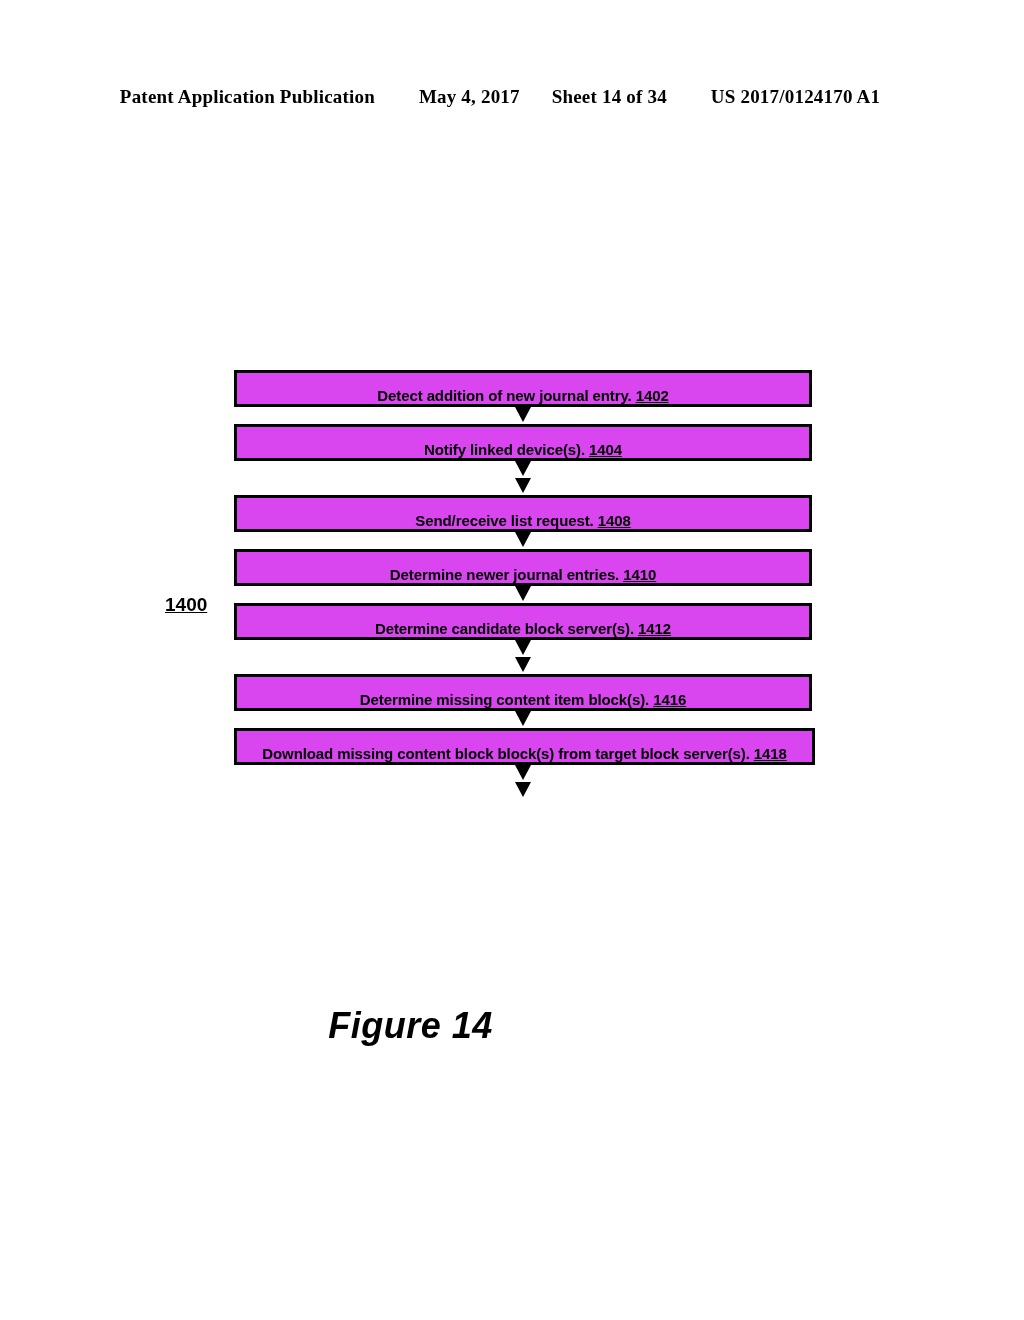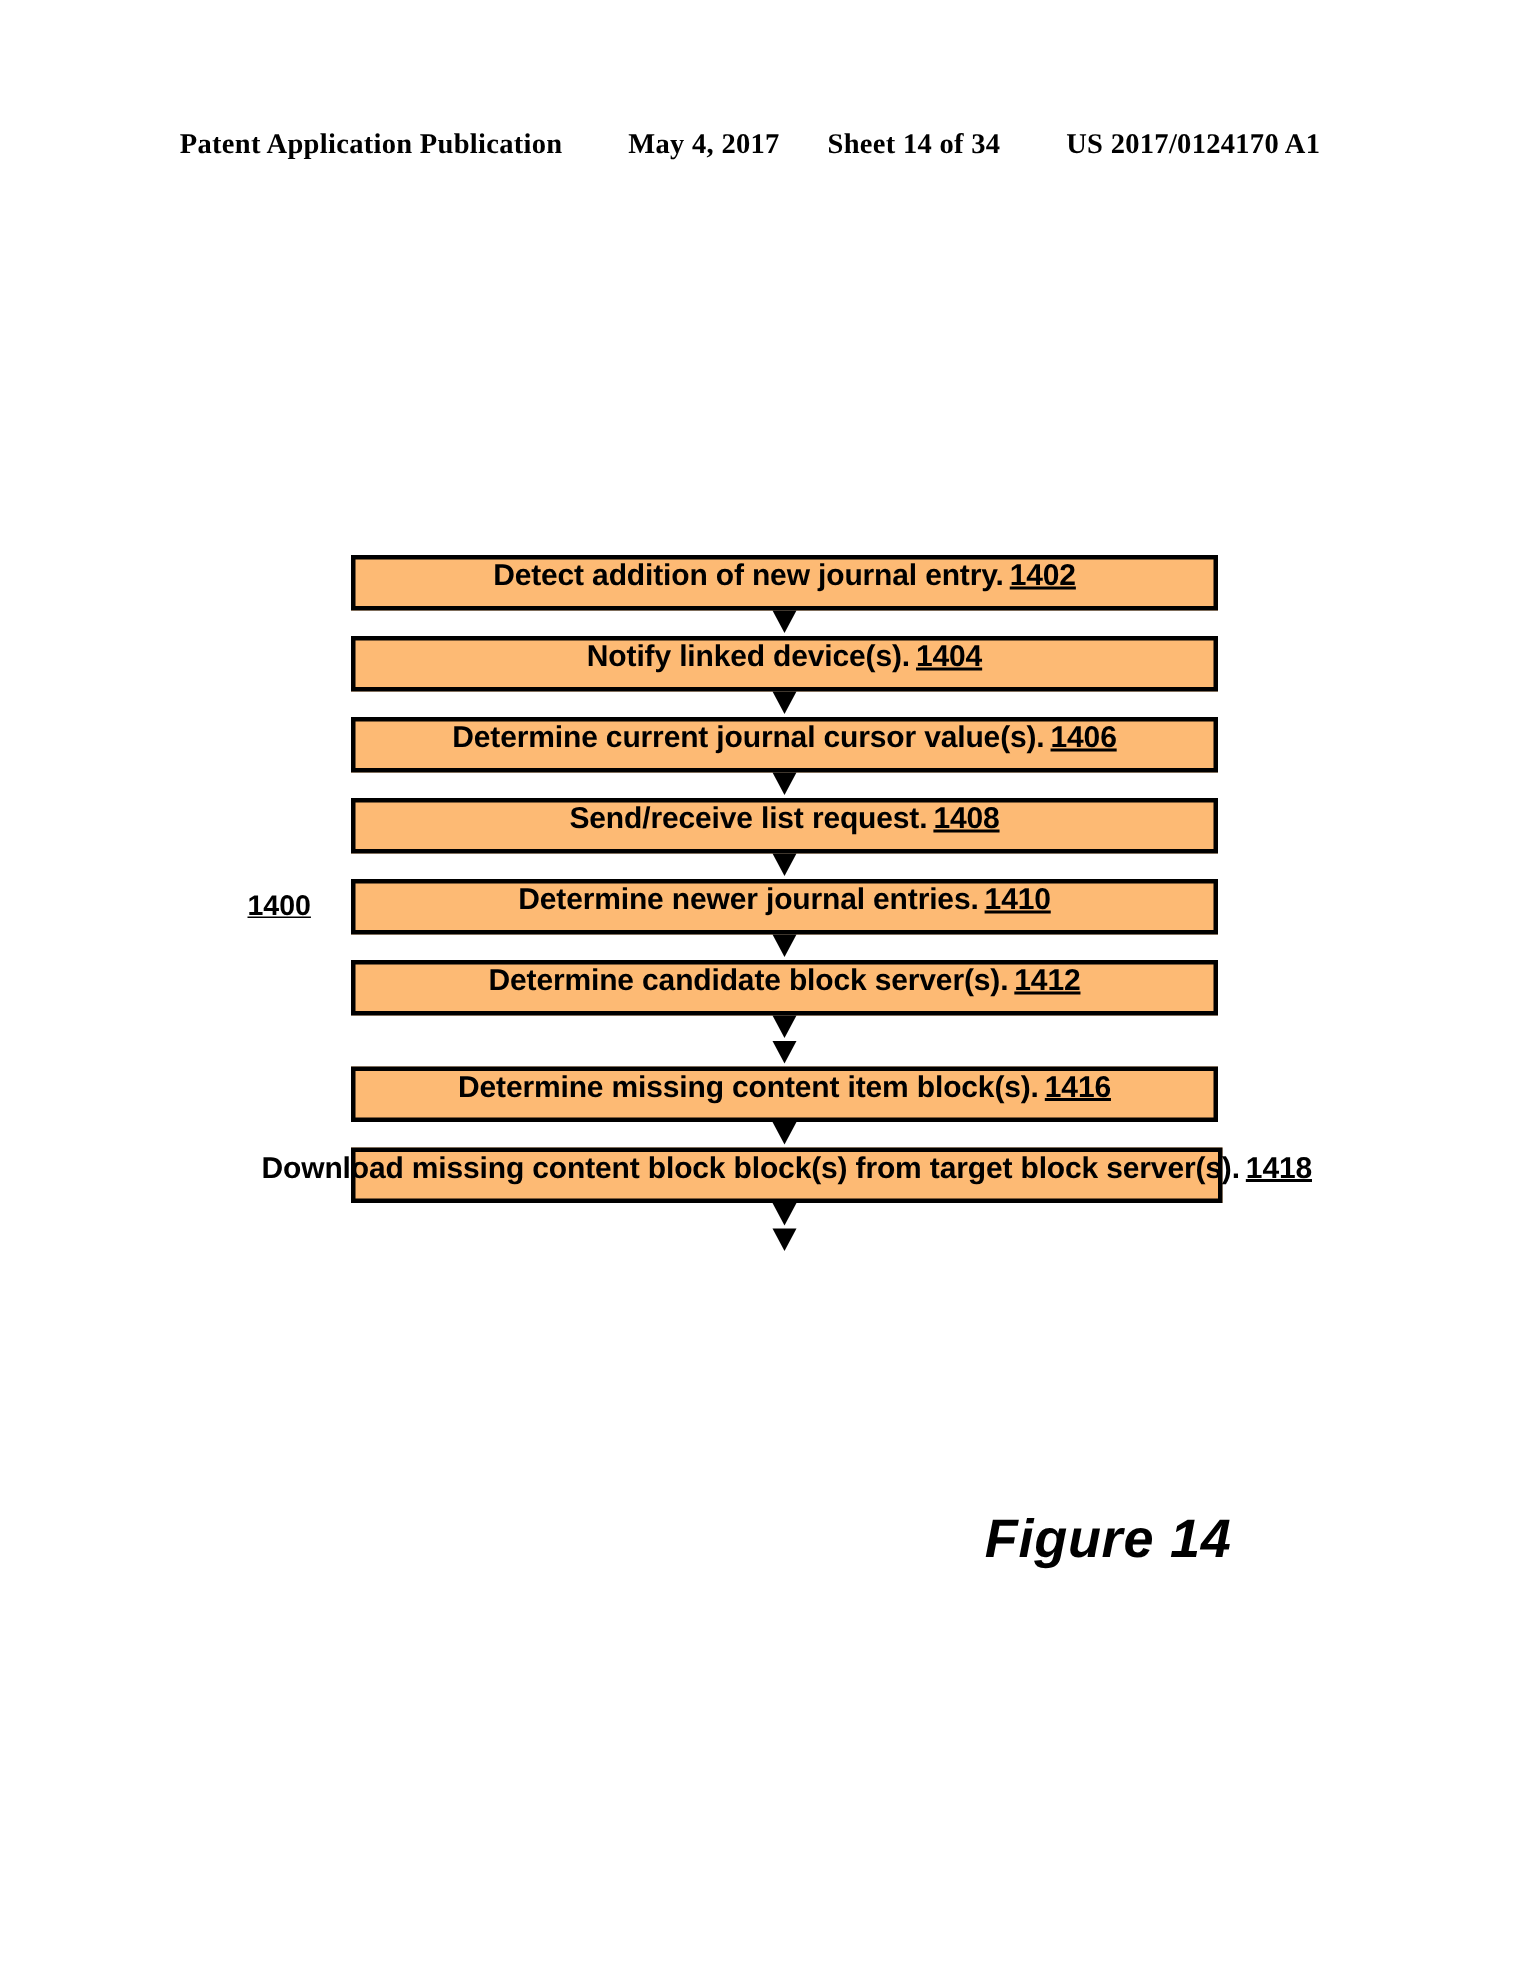--- a/index.html
+++ b/index.html
@@ -51,13 +51,13 @@
     width: 578px;
     height: 37px;
     border: 3px solid #000000;
-    background: #fdba74;
+    background: #d946ef;
     display: flex;
-    align-items: flex-start;
+    align-items: flex-end;
     justify-content: center;
     font-family: "Liberation Sans", sans-serif;
     font-weight: bold;
-    font-size: 20px;
+    font-size: 15px;
     letter-spacing: -0.1px;
     white-space: nowrap;
   }

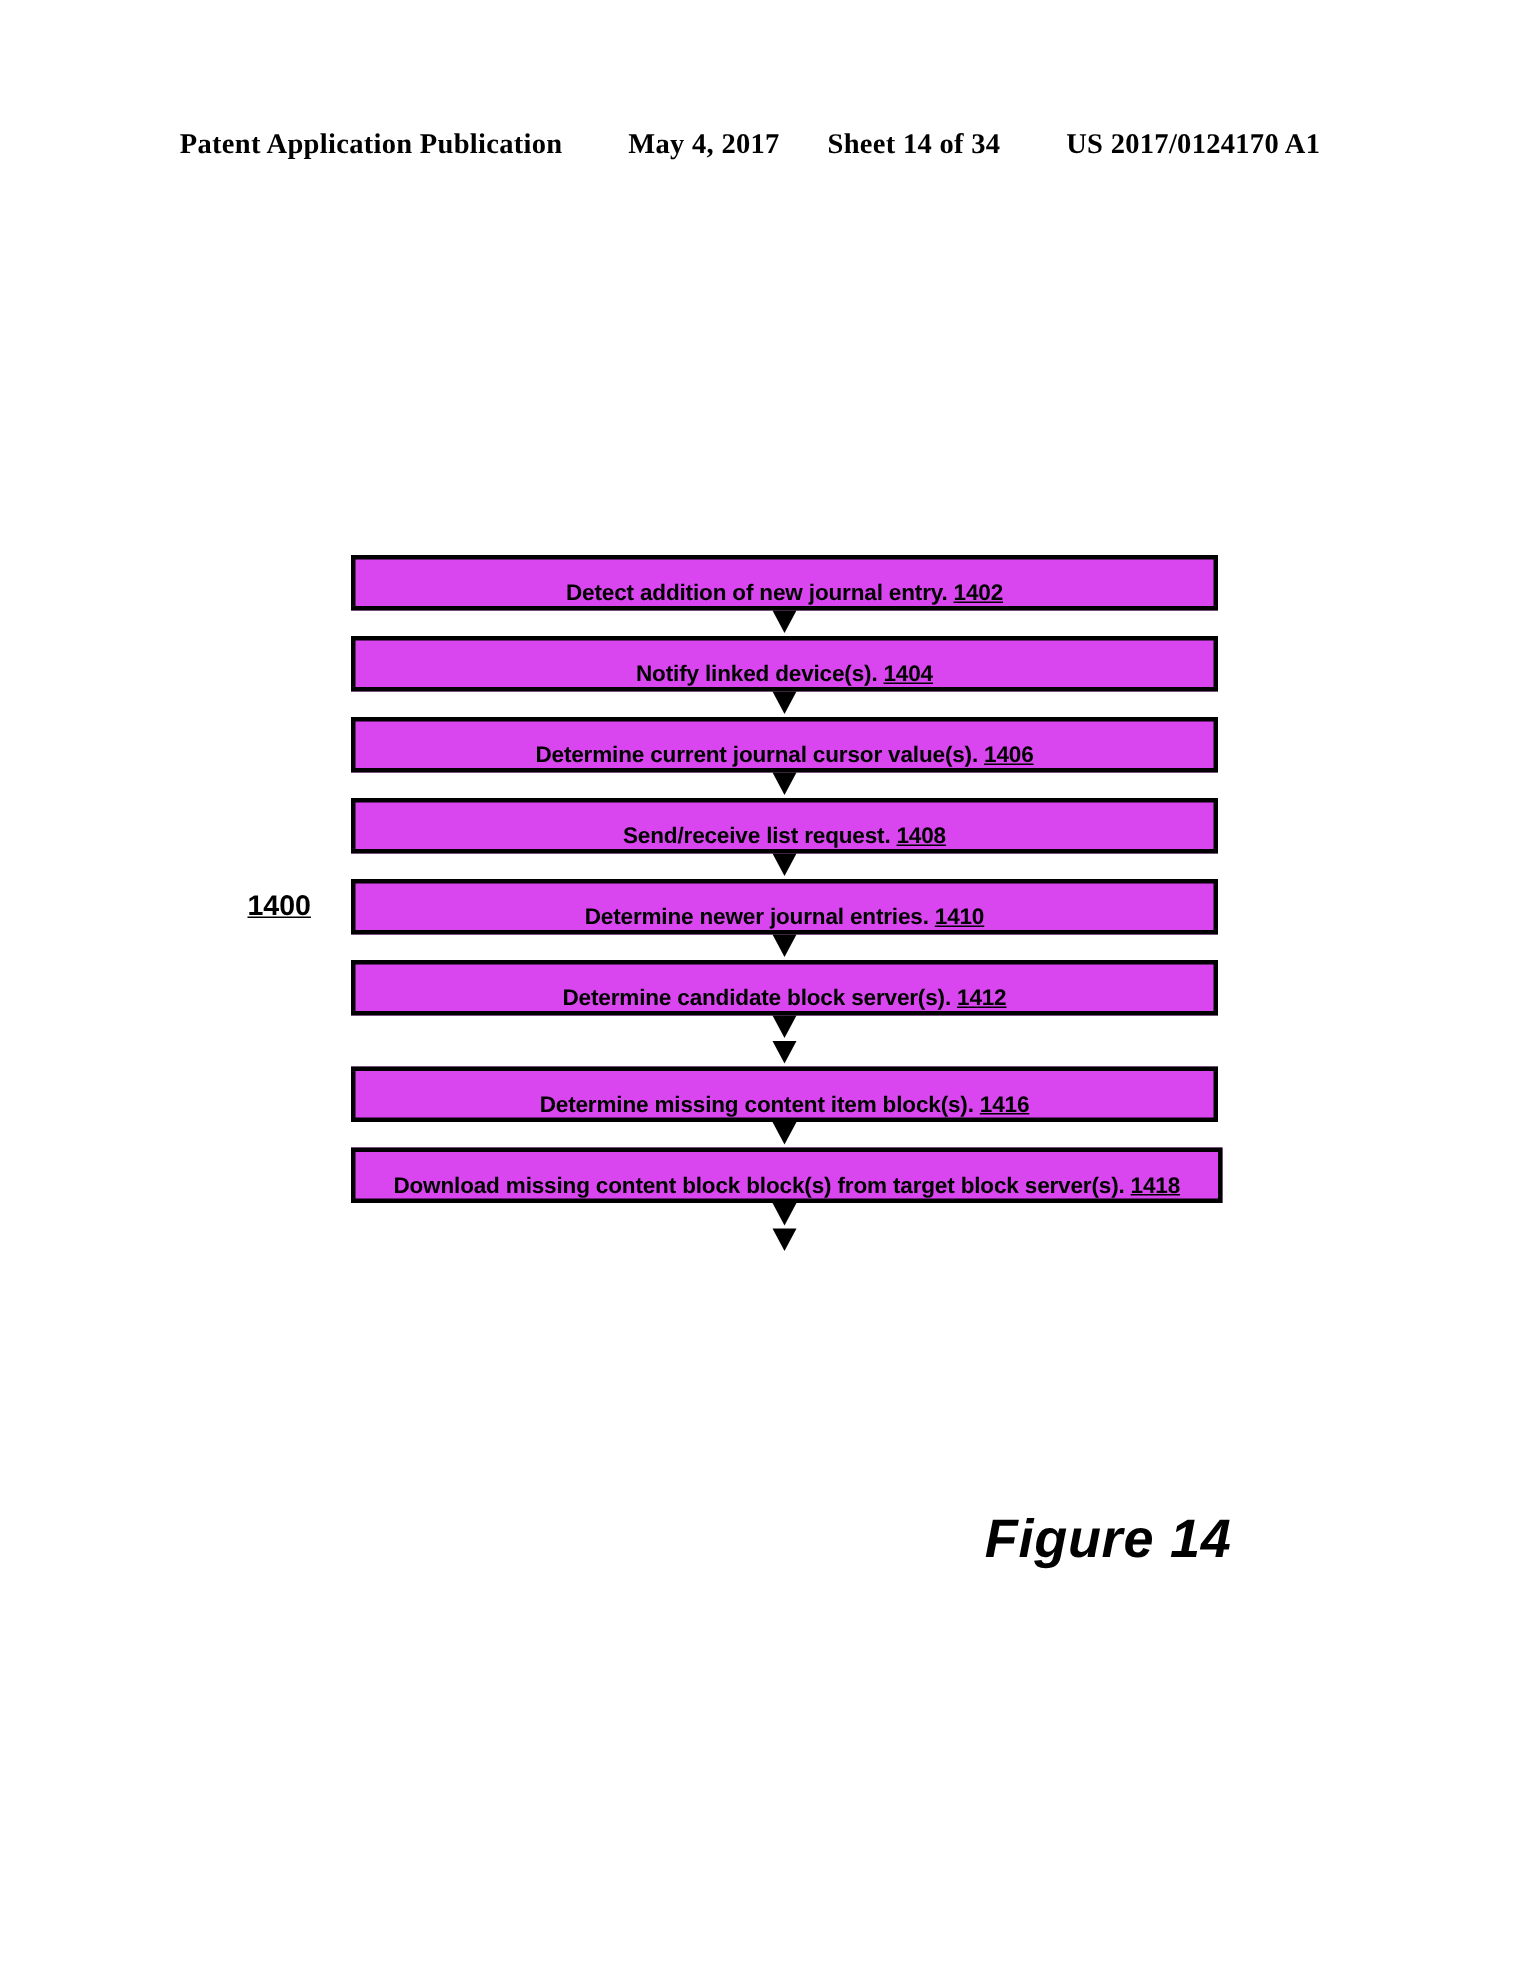--- a/index.html
+++ b/index.html
@@ -150,12 +150,6 @@
     <div class="connector">
       <div class="arrowhead"></div>
     </div>
-    <div class="node-wrap">
-      <div class="node">
-        <span class="node-label">Determine current journal cursor value(s).</span>
-        <span class="ref">1406</span>
-      </div>
-    </div>
     <div class="connector">
       <div class="arrowhead"></div>
     </div>

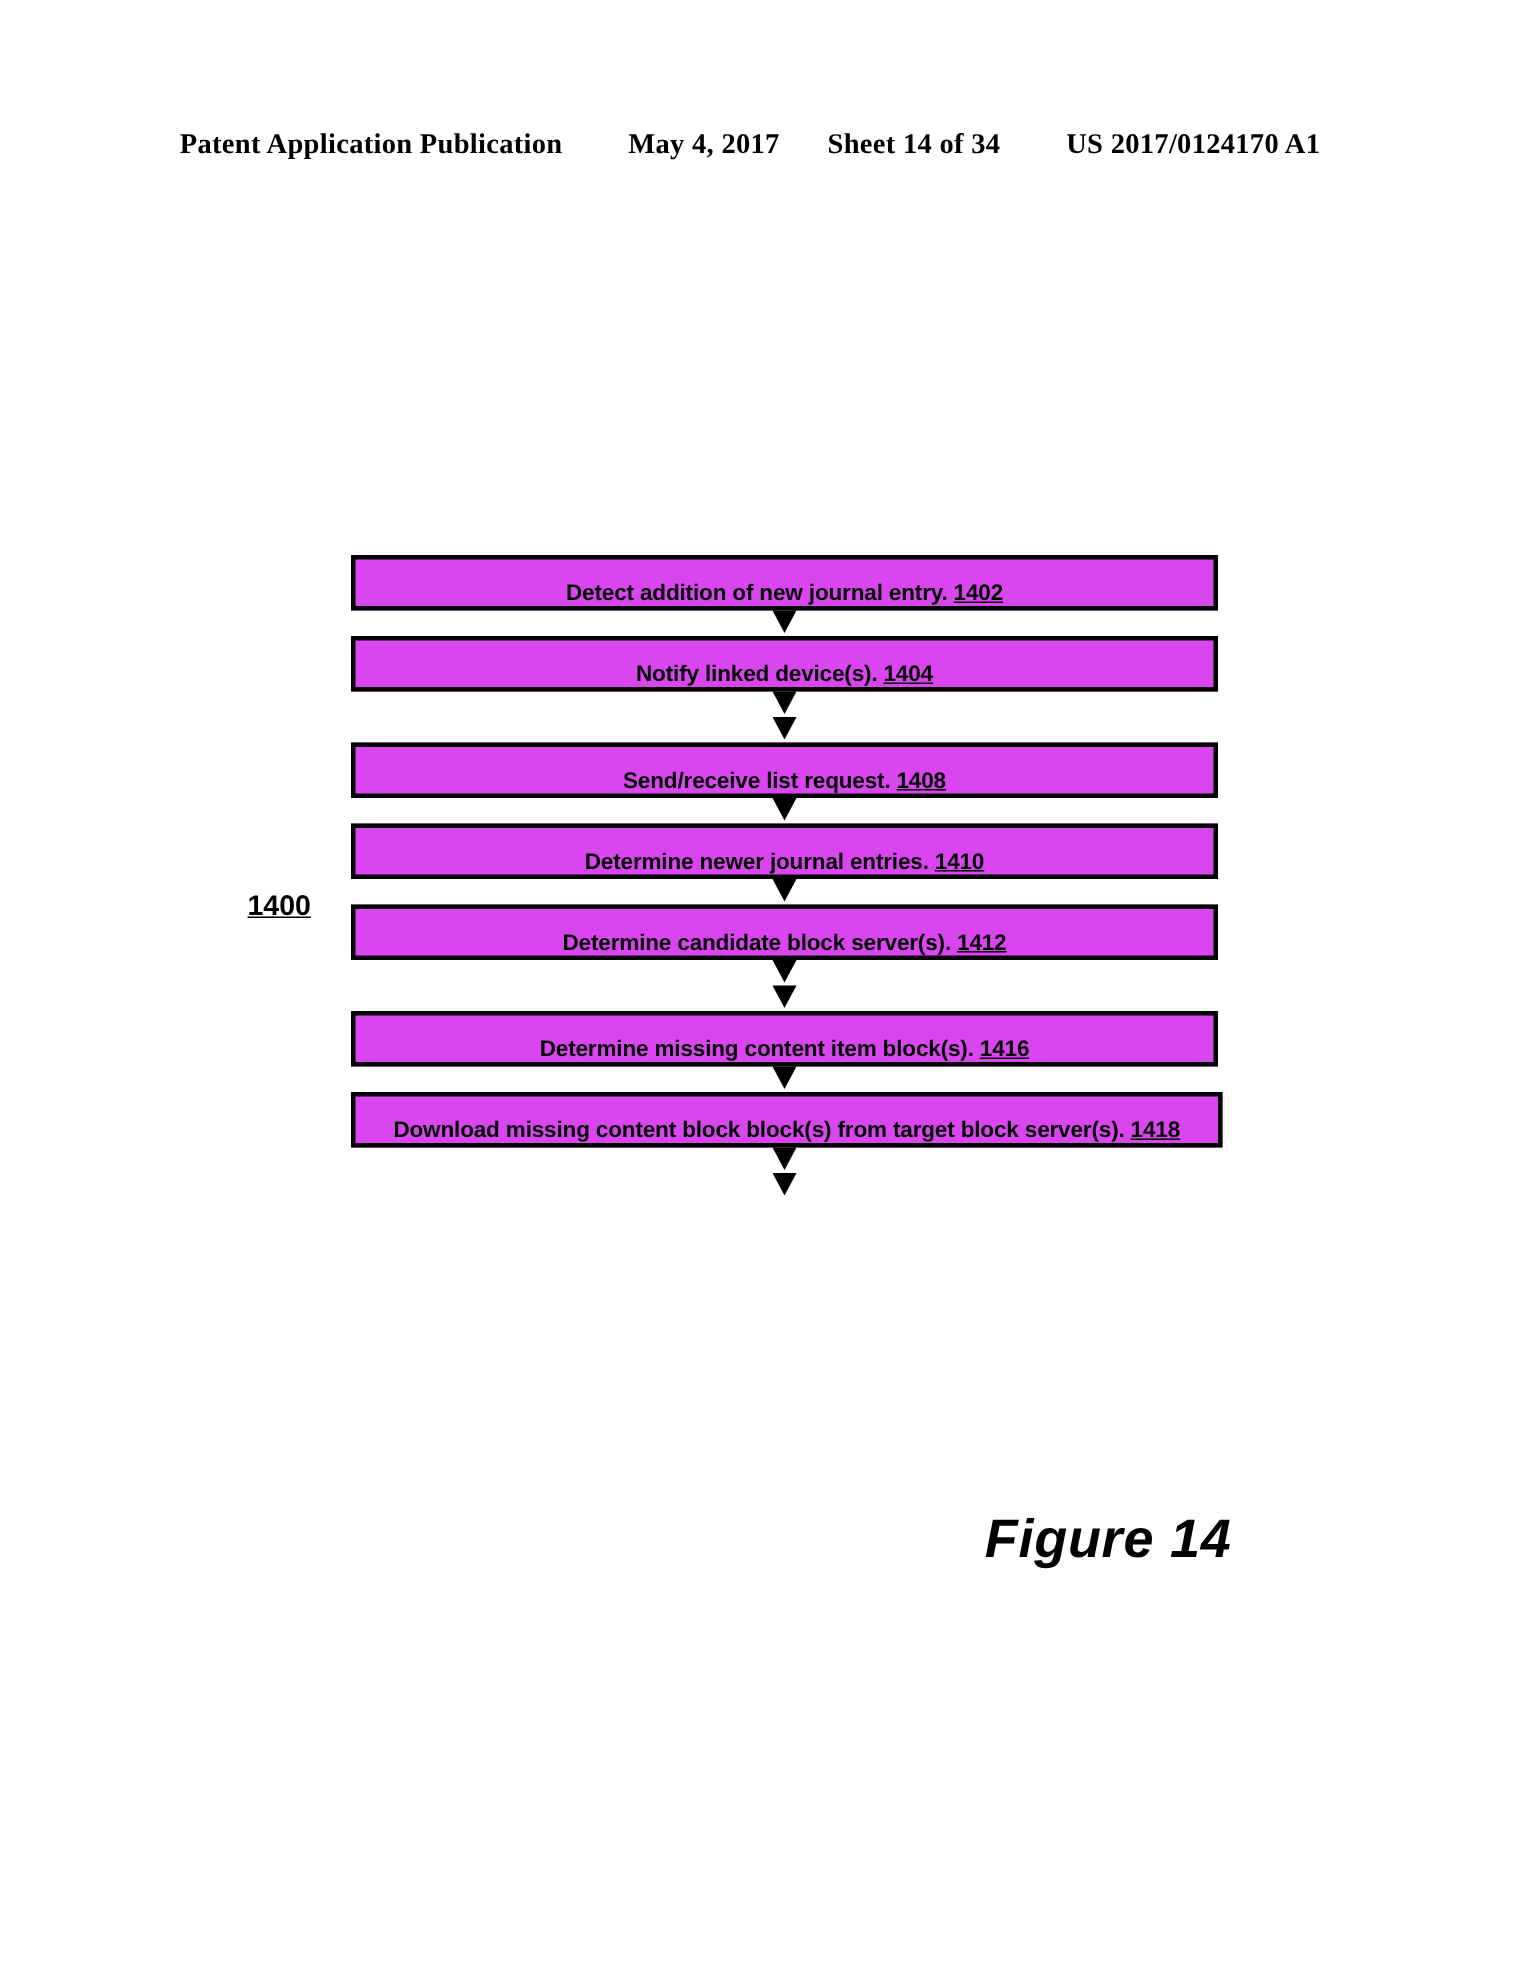--- a/index.html
+++ b/index.html
@@ -108,7 +108,7 @@
     left: 0;
     top: 1005px;
     width: 821px;
-    text-align: right;
+    text-align: center;
     font-family: "Liberation Sans", sans-serif;
     font-weight: bold;
     font-style: italic;

